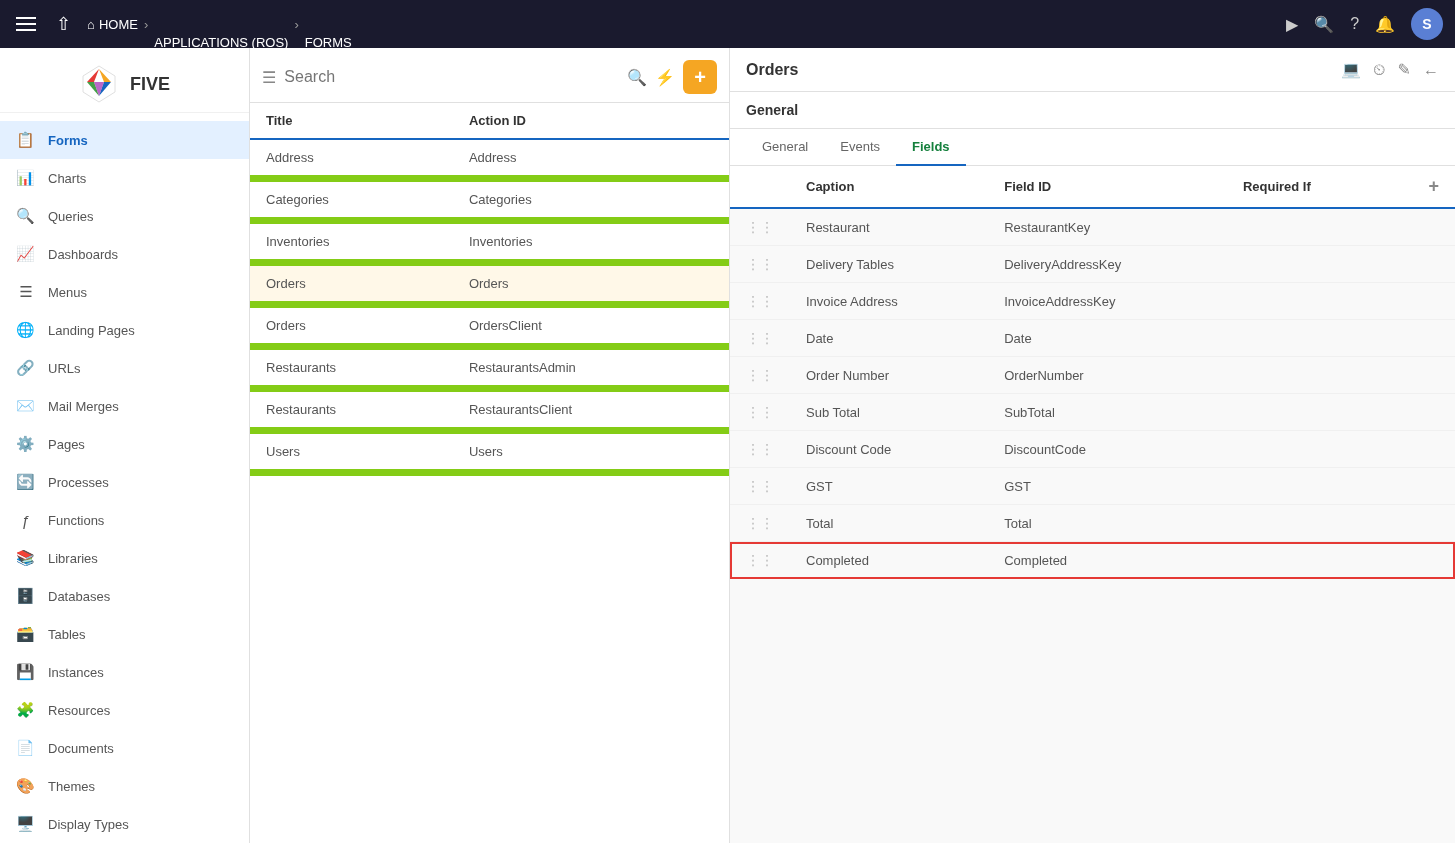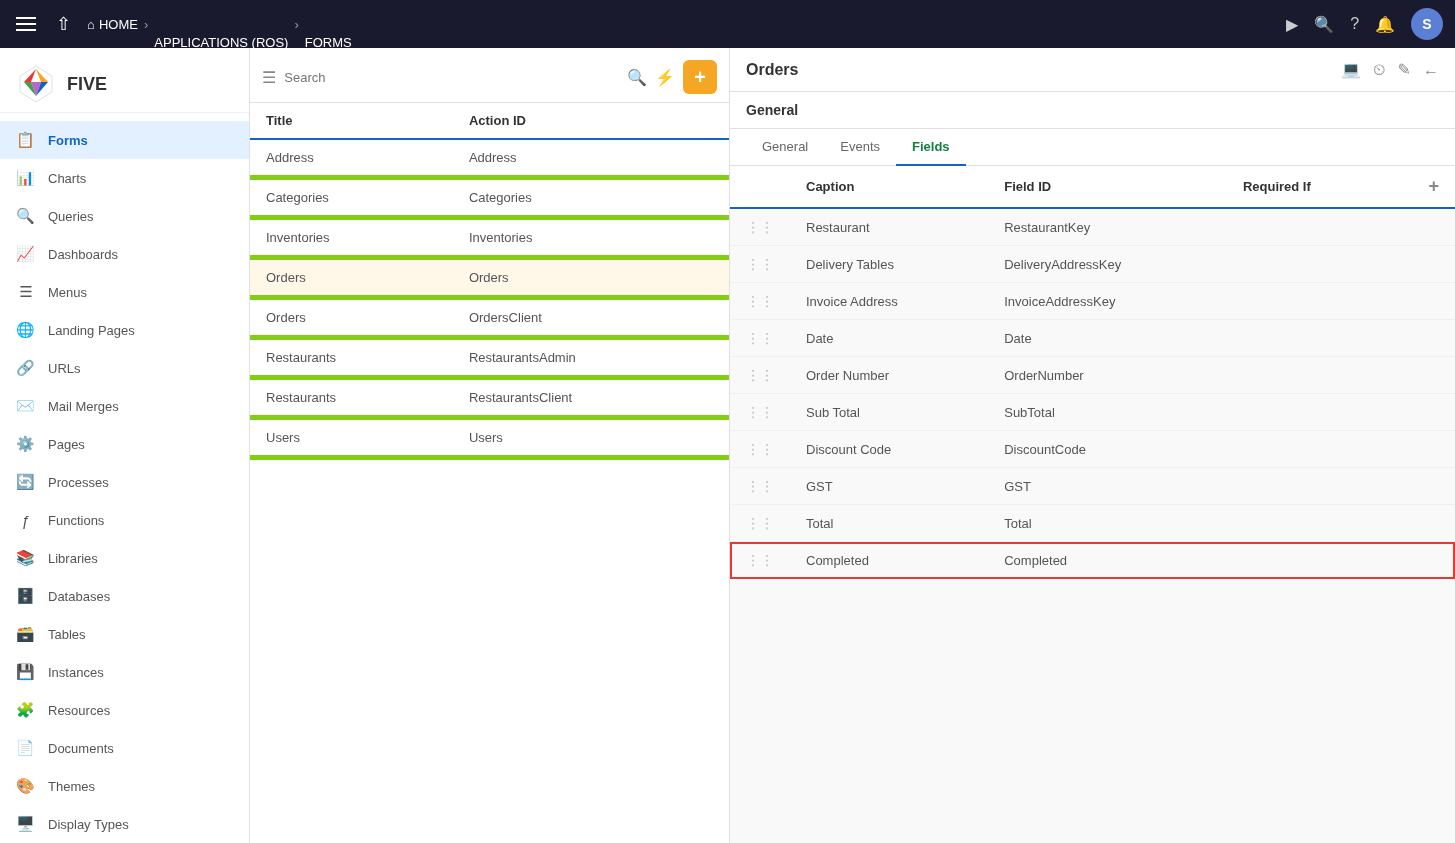--- a/index.html
+++ b/index.html
@@ -41,7 +41,7 @@
       flex-shrink: 0;
       overflow-y: auto;
     }
-    .sidebar-logo { padding: 16px 16px 8px; display: flex; align-items: center; gap: 11px; border-bottom: 1px solid #f0f0f0; }
+    .sidebar-logo { padding: 16px 16px 8px; display: flex; align-items: center; gap: 11px; border-bottom: 1px solid #f0f0f0; justify-content: center; }
     .logo-icon { width: 40px; height: 40px; }
     .logo-text { font-size: 18px; font-weight: bold; color: #333; }
     .sidebar-items { padding: 8px 0; }

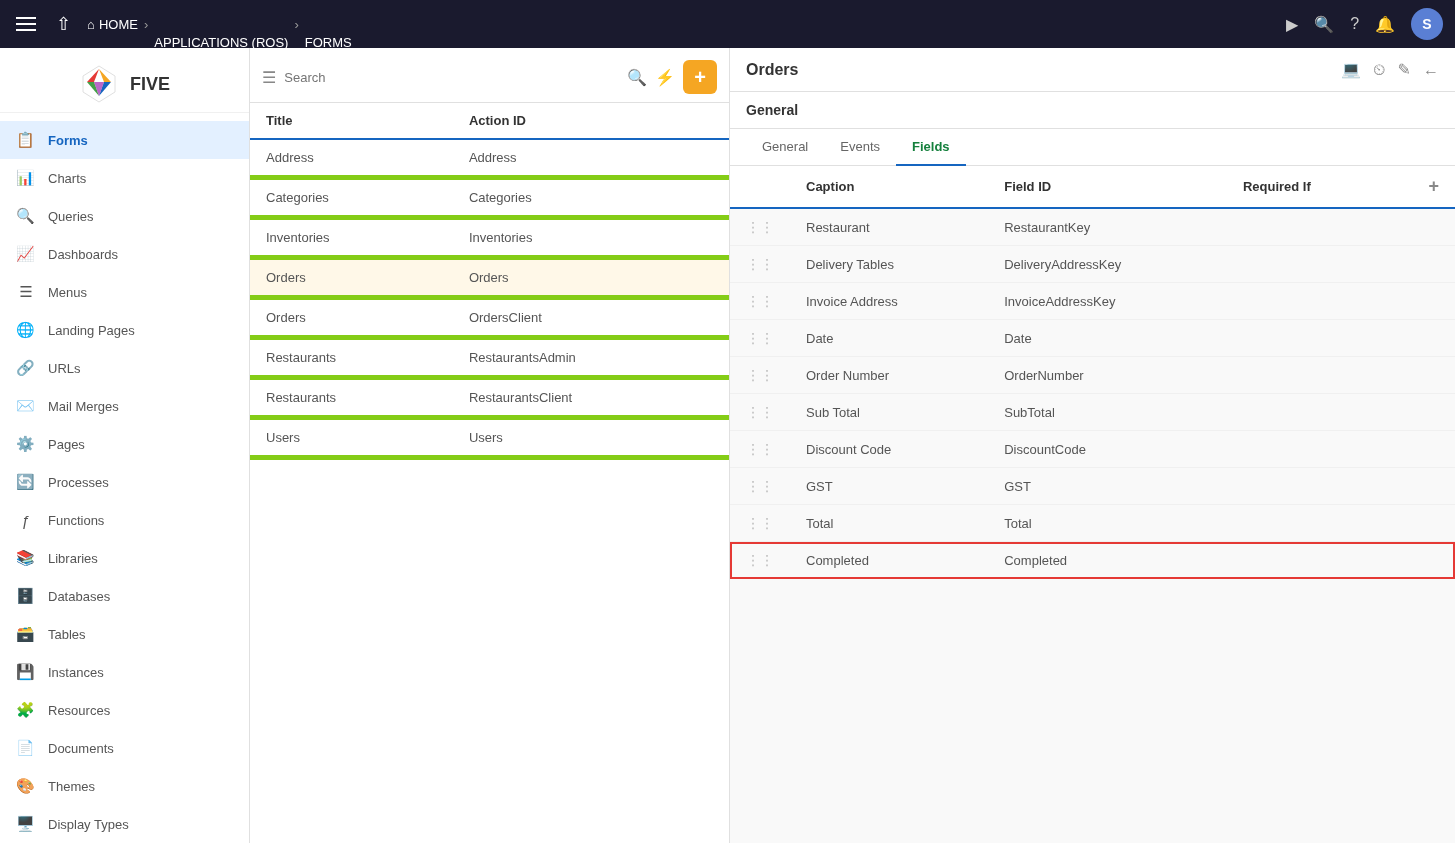--- a/index.html
+++ b/index.html
@@ -80,7 +80,7 @@
       flex: 1;
       border: none;
       outline: none;
-      font-size: 13px;
+      font-size: 16px;
       color: #555;
       background: transparent;
     }

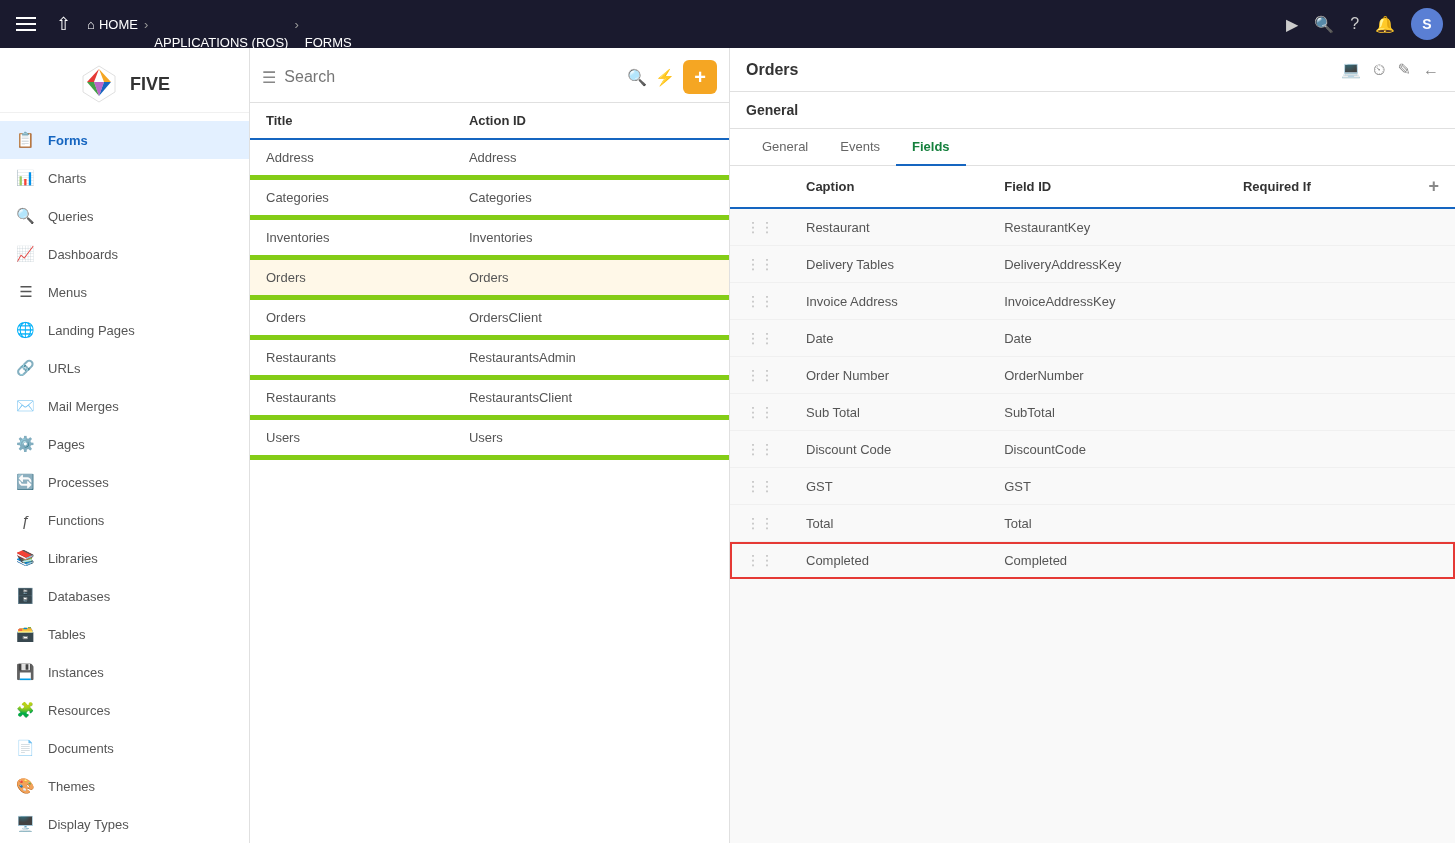--- a/index.html
+++ b/index.html
@@ -101,7 +101,7 @@
     .forms-table table { width: 100%; border-collapse: collapse; }
     .forms-table thead tr { border-bottom: 2px solid #1565c0; }
     .forms-table thead th { text-align: left; padding: 10px 16px; font-weight: 600; font-size: 13px; color: #333; }
-    .forms-table tbody tr { border-bottom: 5px solid #84cc16; cursor: pointer; }
+    .forms-table tbody tr { border-bottom: 7px solid #84cc16; cursor: pointer; }
     .forms-table tbody tr.selected { background: #fff8e8; }
     .forms-table tbody td { padding: 10px 16px; font-size: 13px; color: #555; }
     .forms-footer { padding: 10px 16px; border-top: 1px solid #e0e0e0; text-align: right; font-size: 12px; color: #666; }

